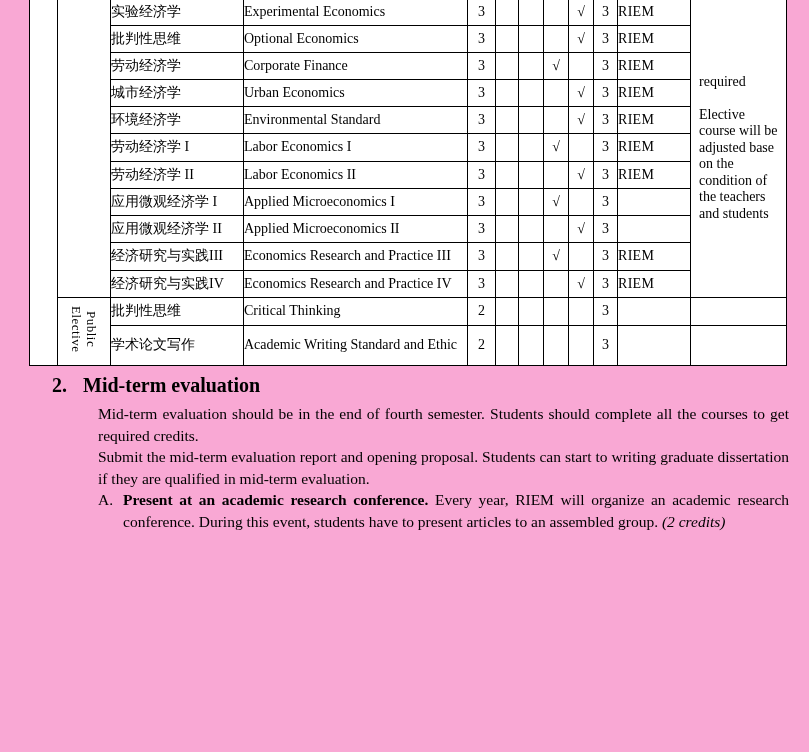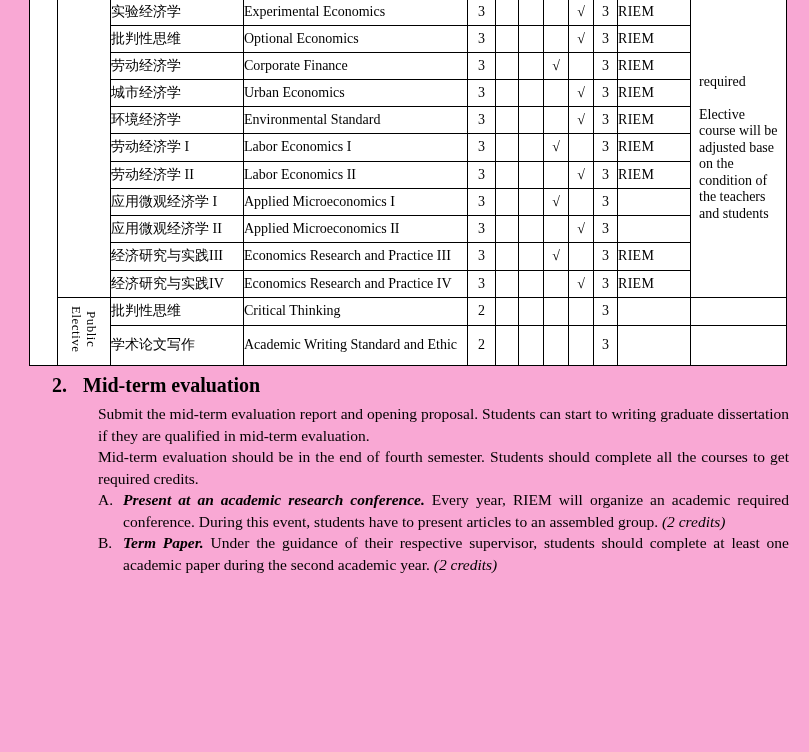--- a/index.html
+++ b/index.html
@@ -234,8 +234,8 @@
       <h2 class="sec">
         <span class="h-num">2.</span><span>Mid-term evaluation</span>
       </h2>
+      <p class="body">Mid-term evaluation should be in the end of fourth semester. Students should complete all the courses to get required credits.</p>
       <p class="body">Submit the mid-term evaluation report and opening proposal. Students can start to writing graduate dissertation if they are qualified in mid-term evaluation.</p>
-      <p class="body">Mid-term evaluation should be in the end of fourth semester. Students should complete all the courses to get required credits.</p>
     </div>
 
     <div>

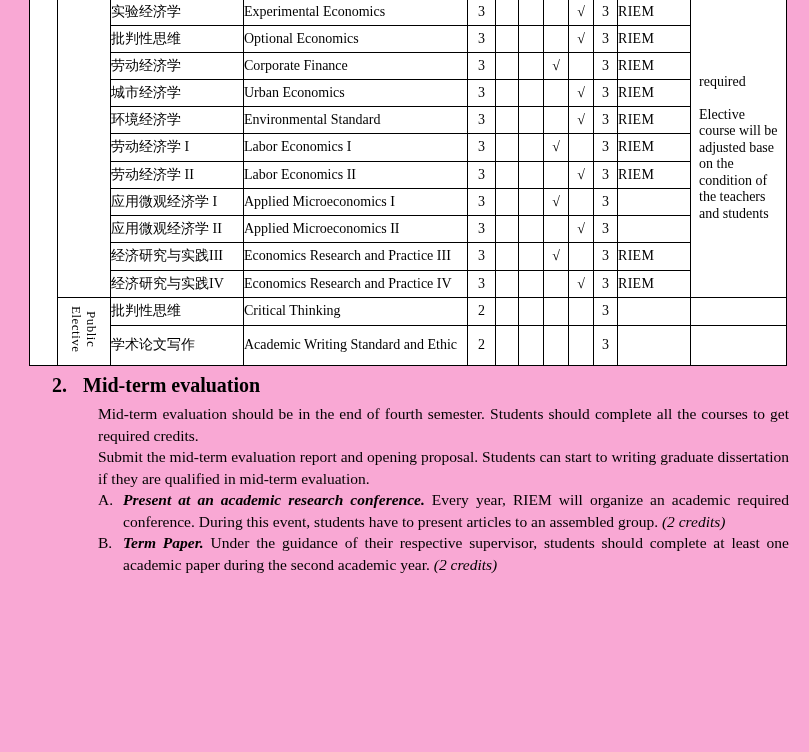--- a/index.html
+++ b/index.html
@@ -33,7 +33,7 @@
   p.item{margin:0 20px 0 98px;text-align:justify;font-size:15.5px;line-height:21.5px;
          padding-left:25px;text-indent:-25px;}
   .letter{display:inline-block;width:25px;text-indent:0;}
-  .bld{font-weight:bold;font-style:italic;}
+  .bld{font-weight:bold;}
   .ital{font-style:italic;}
 </style>
 </head>

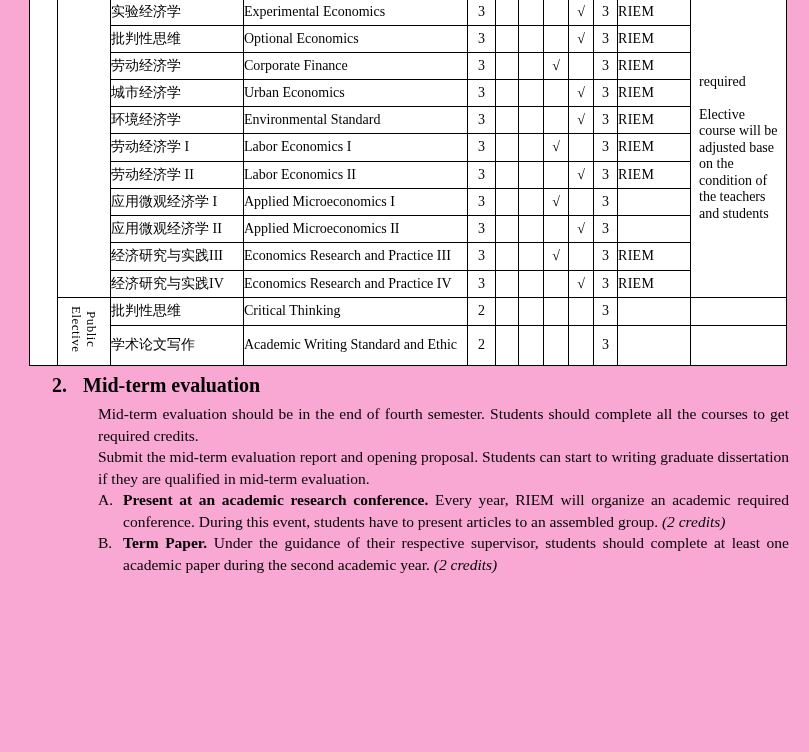--- a/index.html
+++ b/index.html
@@ -240,7 +240,7 @@
 
     <div>
 
-      <p class="item"><span class="letter">A.</span><span class="bld">Present at an academic research conference.</span><span> Every year, RIEM will organize an academic required conference. During this event, students have to present articles to an assembled group. </span><span class="ital">(2 credits)</span></p>
+      <p class="item"><span class="letter">A.</span><span class="bld">Present at an academic research conference.</span><span> Every year, RIEM will organize an academic research conference. During this event, students have to present articles to an assembled group. </span><span class="ital">(2 credits)</span></p>
 
       <p class="item"><span class="letter">B.</span><span class="bld">Term Paper.</span><span> Under the guidance of their respective supervisor, students should complete at least one academic paper during the second academic year. </span><span class="ital">(2 credits)</span></p>
 

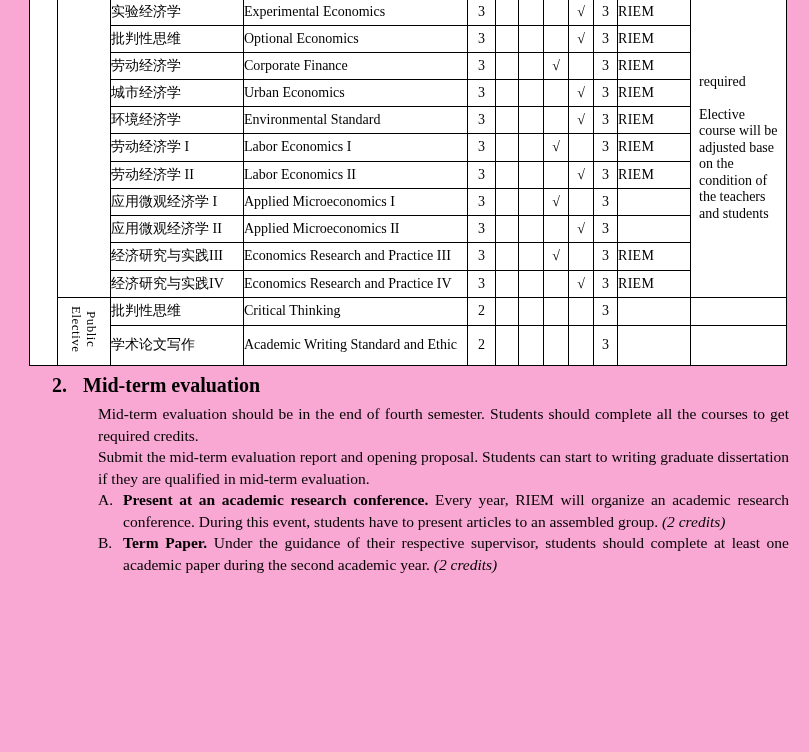--- a/index.html
+++ b/index.html
@@ -242,7 +242,6 @@
 
       <p class="item"><span class="letter">A.</span><span class="bld">Present at an academic research conference.</span><span> Every year, RIEM will organize an academic research conference. During this event, students have to present articles to an assembled group. </span><span class="ital">(2 credits)</span></p>
 
-      <p class="item"><span class="letter">B.</span><span class="bld">Term Paper.</span><span> Under the guidance of their respective supervisor, students should complete at least one academic paper during the second academic year. </span><span class="ital">(2 credits)</span></p>
 
     </div>
 

